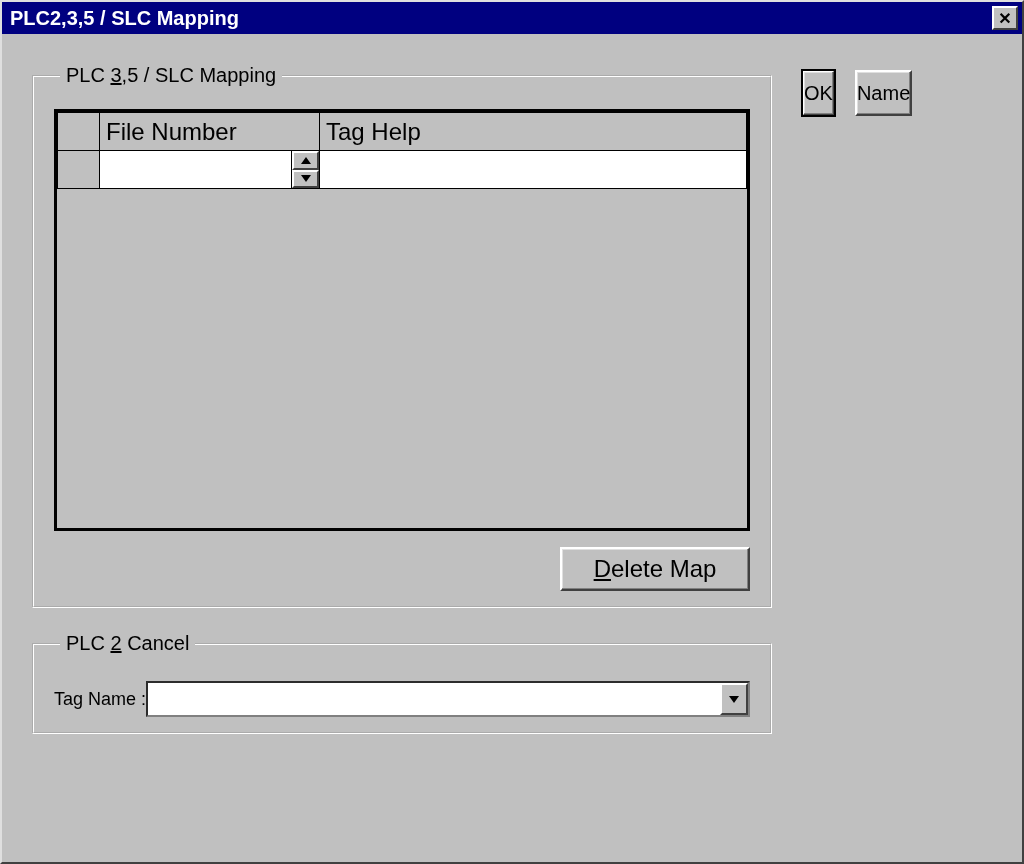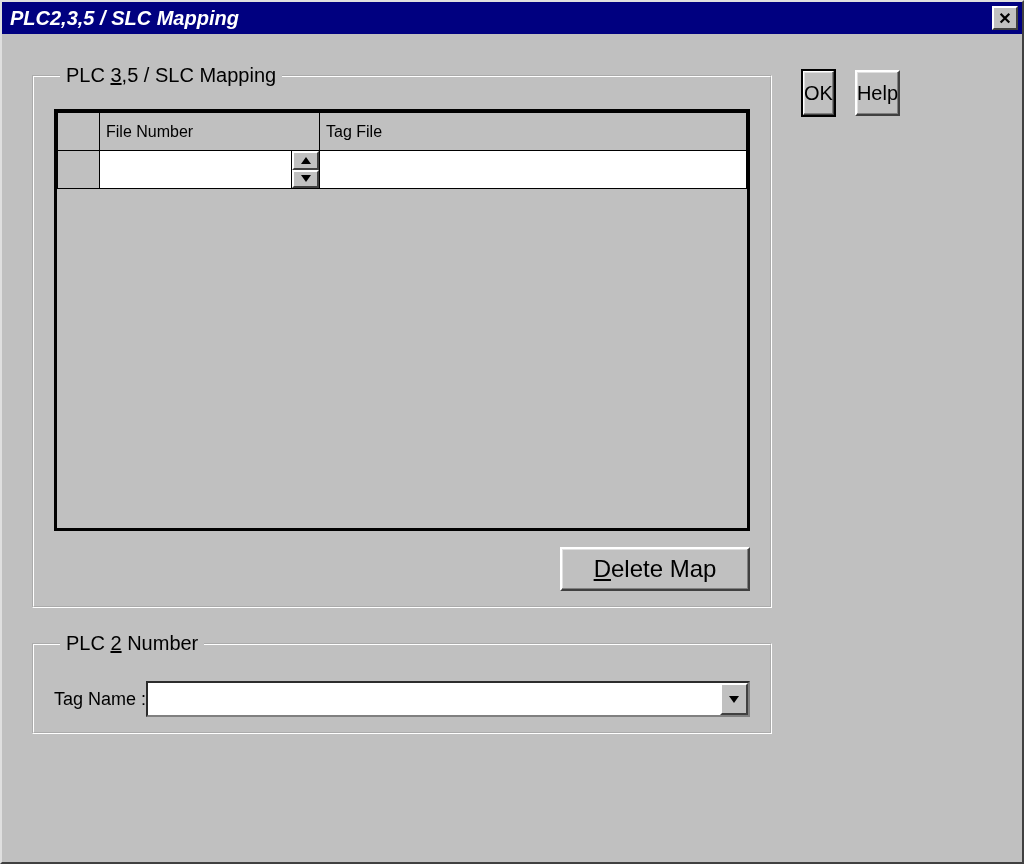--- a/index.html
+++ b/index.html
@@ -31,7 +31,7 @@
     font-weight: bold;
     font-size: 20px;
   }
-  .titlebar-text { white-space: pre; font-style: italic; }
+  .titlebar-text { white-space: pre; }
   .close-btn {
     width: 26px;
     height: 24px;

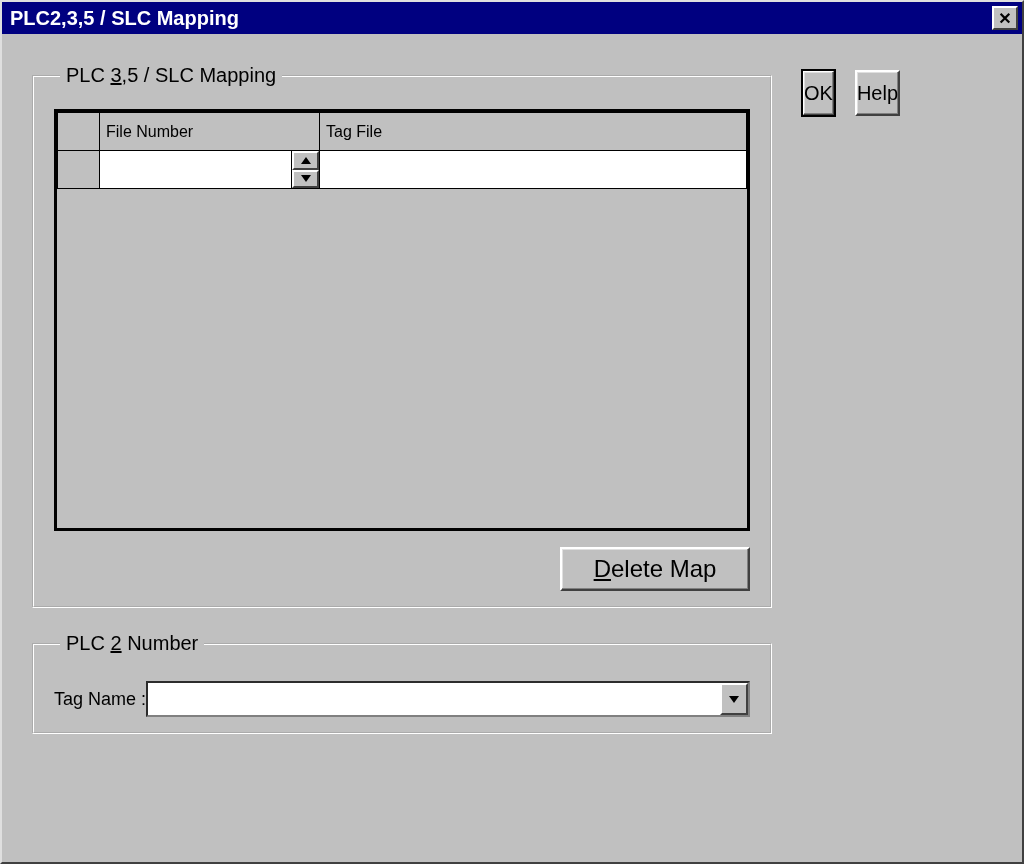--- a/index.html
+++ b/index.html
@@ -270,7 +270,7 @@
 
     <div class="right-col">
       <div class="btn btn-default">OK</div>
-      <div class="btn">Help</div>
+      <div class="btn">Name</div>
     </div>
   </div>
 </div>

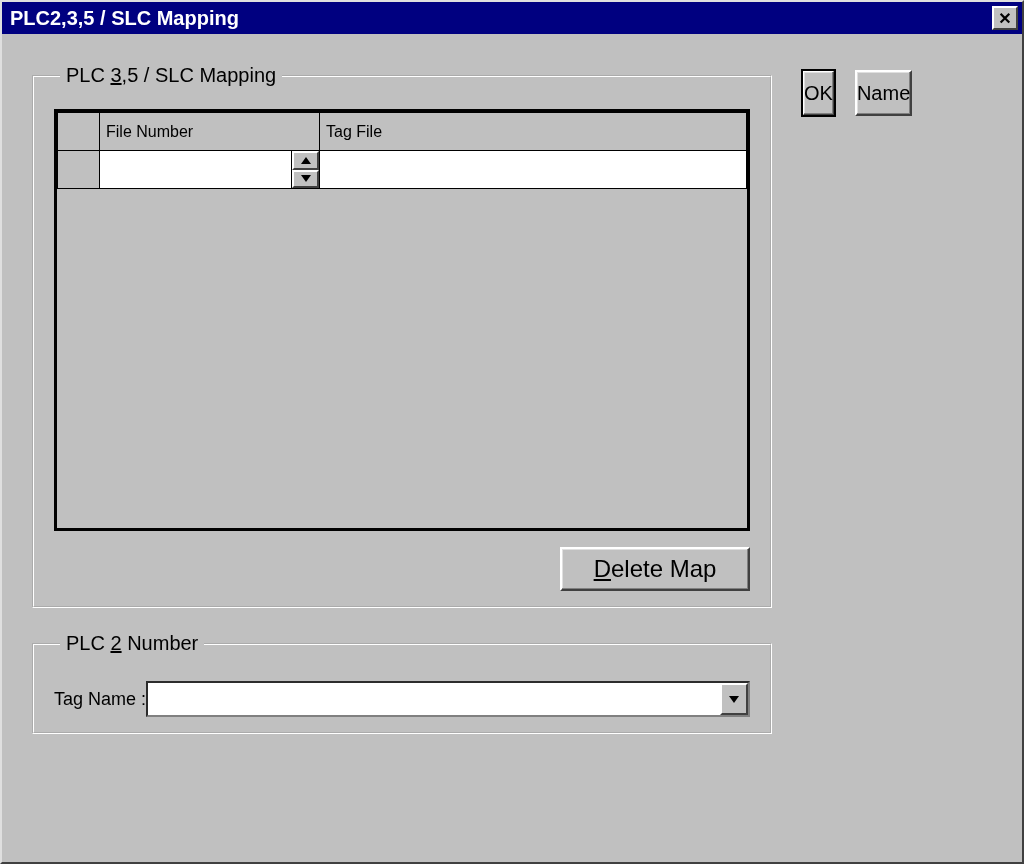--- a/index.html
+++ b/index.html
@@ -101,7 +101,7 @@
   .grid-table {
     border-collapse: collapse;
     width: 100%;
-    font-size: 16px;
+    font-size: 24px;
   }
   .grid-table th, .grid-table td {
     border: 1px solid #000;

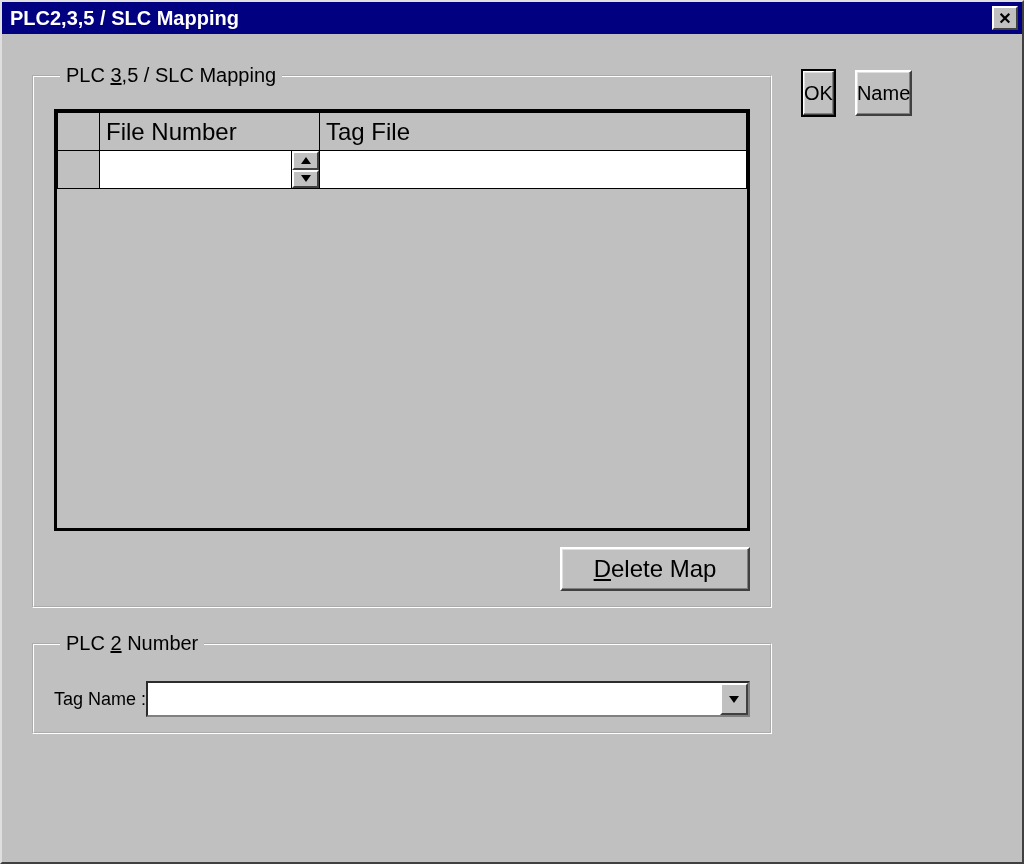--- a/index.html
+++ b/index.html
@@ -217,7 +217,7 @@
               <tr>
                 <th class="rowhead"></th>
                 <th class="col-file">File Number</th>
-                <th>Tag File</th>
+                <th>Tag Help</th>
               </tr>
             </thead>
             <tbody>

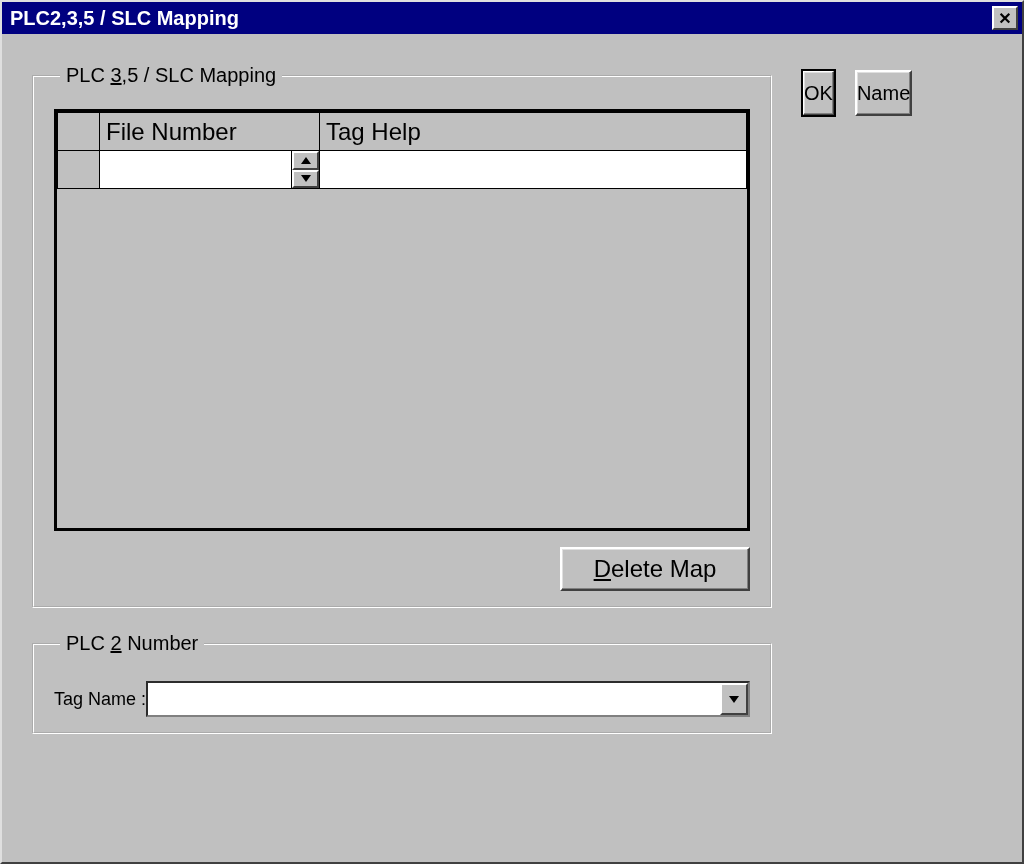--- a/index.html
+++ b/index.html
@@ -253,7 +253,7 @@
 
       <fieldset>
         <legend>
-          <span>PLC </span><span class="underline">2</span><span> Number</span>
+          <span>PLC </span><span class="underline">2</span><span> Cancel</span>
         </legend>
         <div class="field-row">
           <span>Tag Name :</span>

